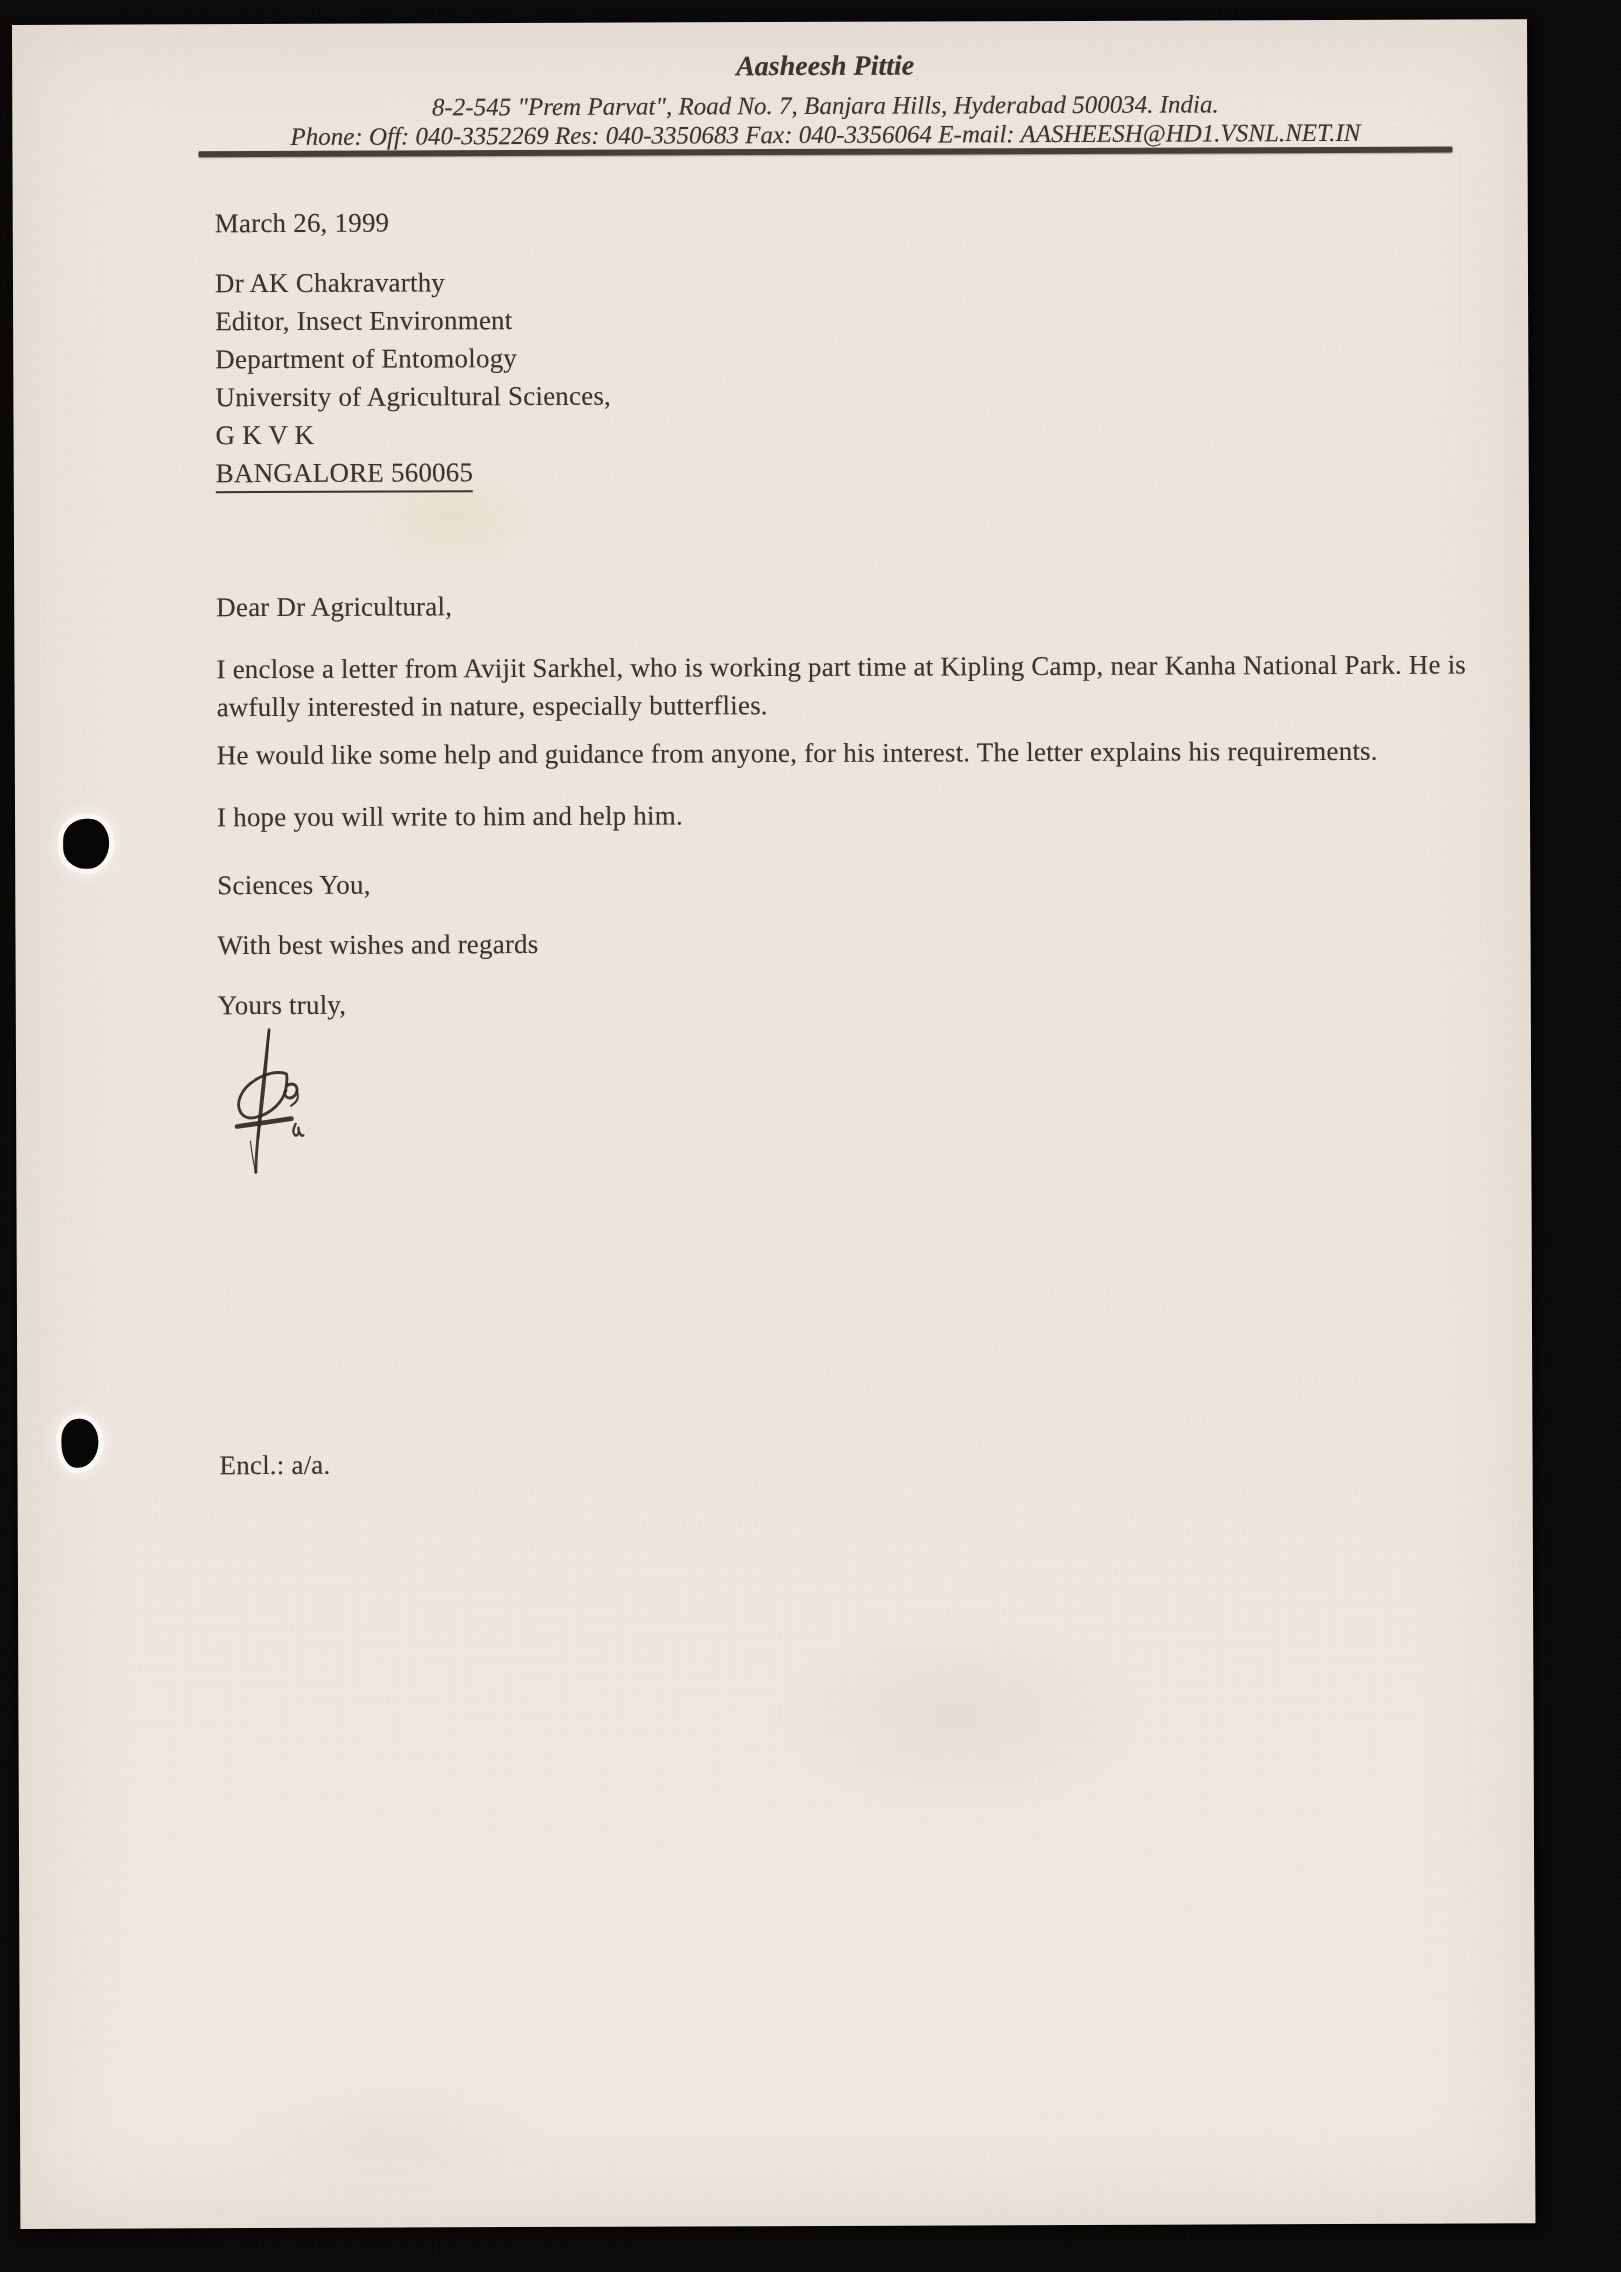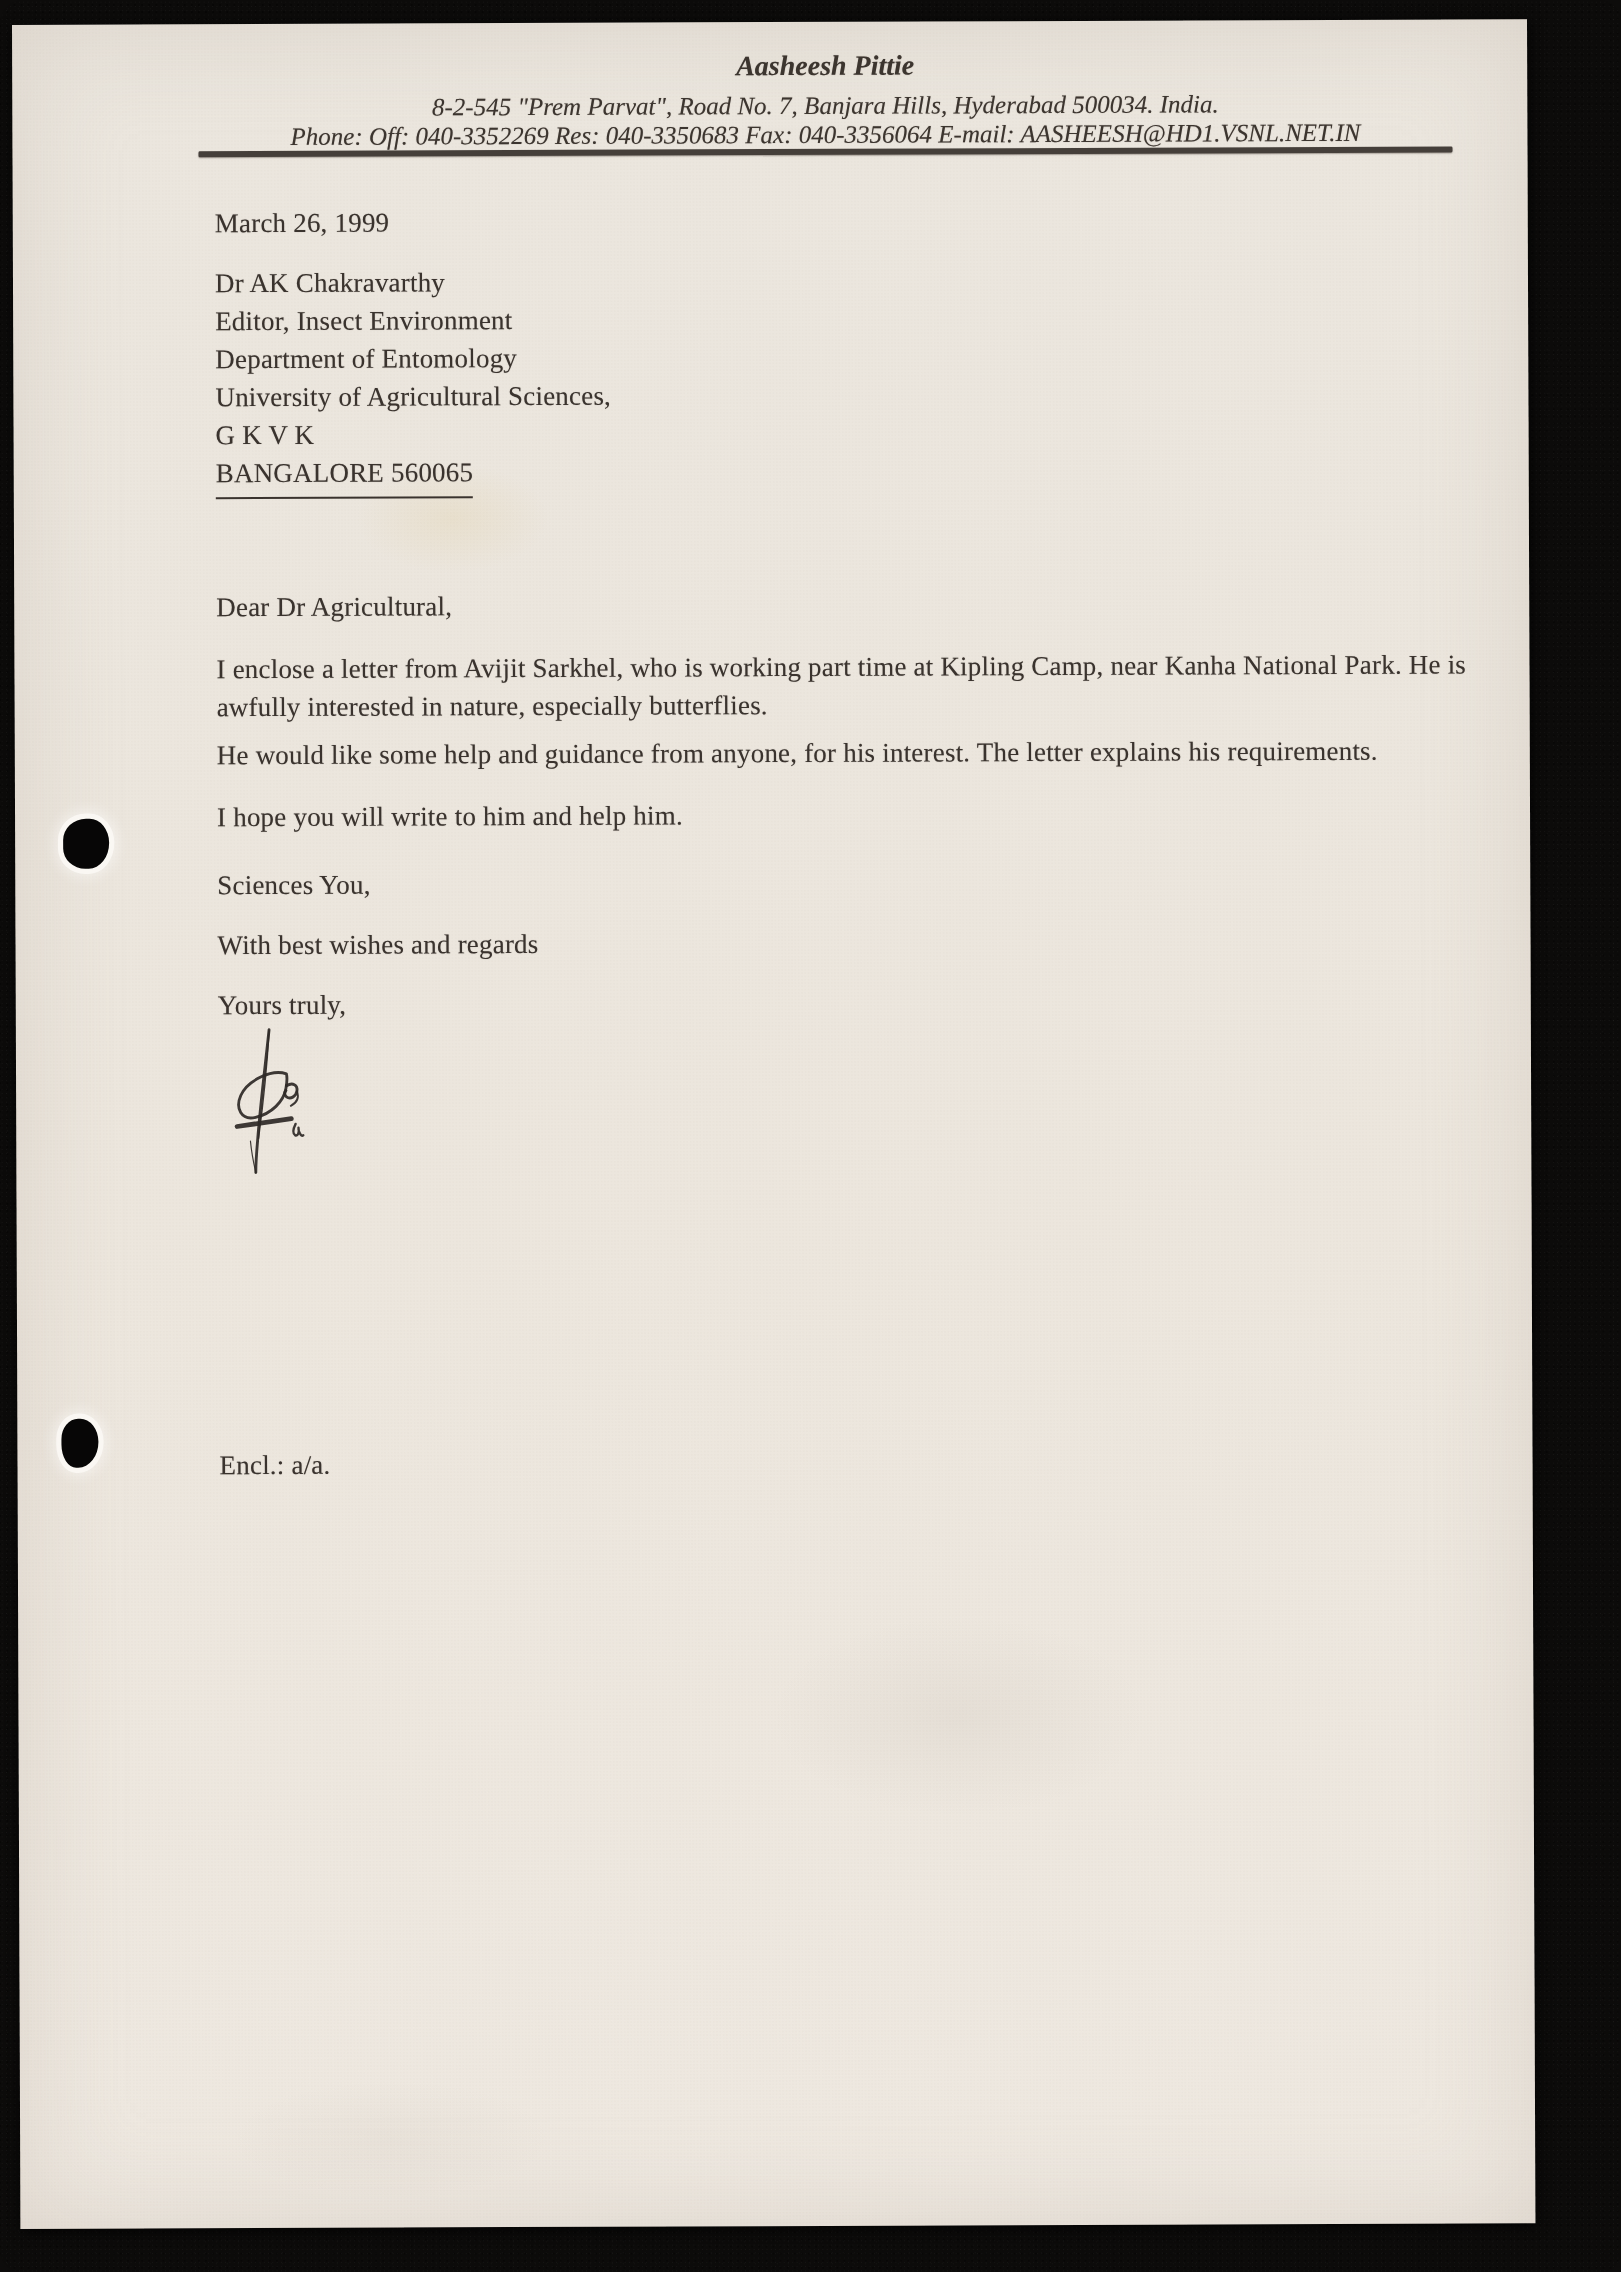--- a/index.html
+++ b/index.html
@@ -71,7 +71,7 @@
   .close-2{top:902px;}
   .close-3{top:962px;font-family:Liberation Serif, serif;}
   .enclosure{top:1422px;}
-  .uline{display:inline-block;line-height:34px;border-bottom:2.9px solid #3a332e;padding-bottom:7px;}
+  .uline{display:inline-block;line-height:34px;border-bottom:2.9px solid #3a332e;padding-bottom:1px;}
   .signature{position:absolute;left:217px;top:1000px;width:81px;height:169px;}
   .signature path{stroke:#2e2926;fill:none;stroke-linecap:round;stroke-linejoin:round;opacity:0.92;}
 </style>

